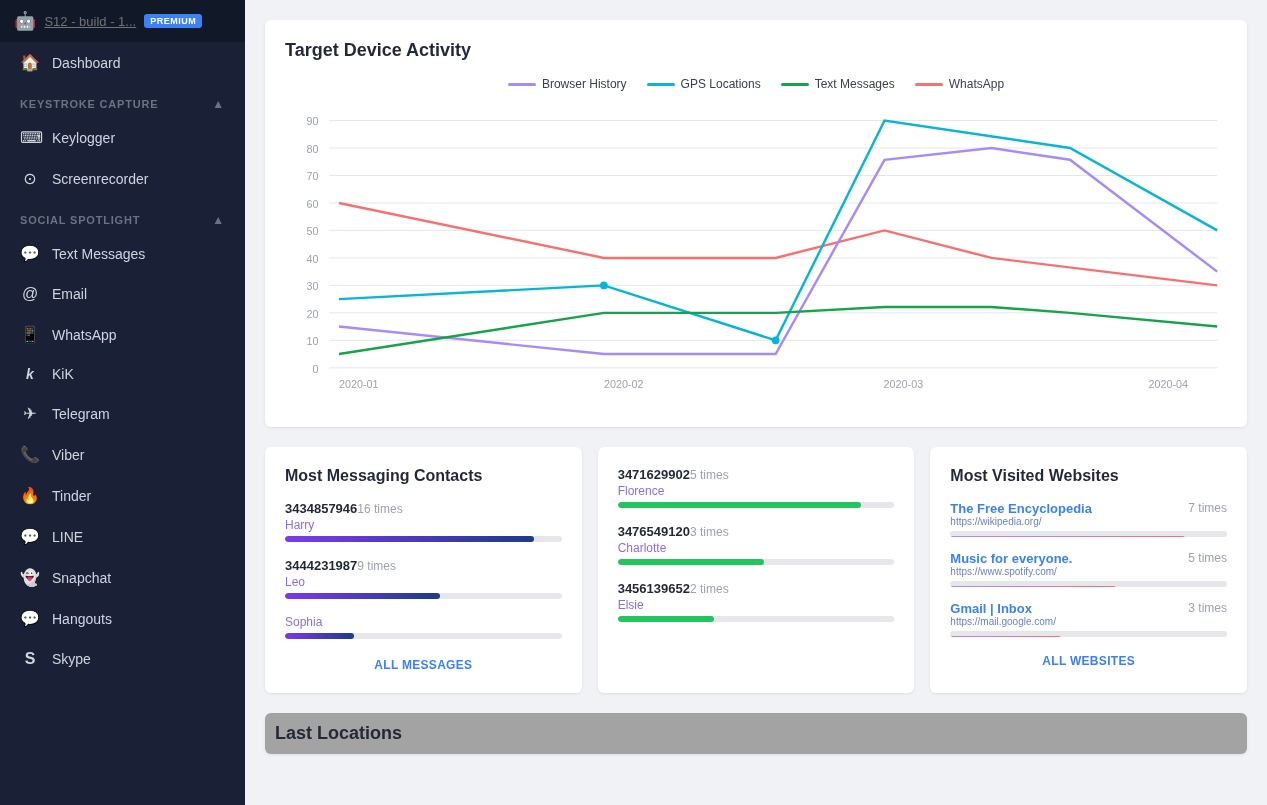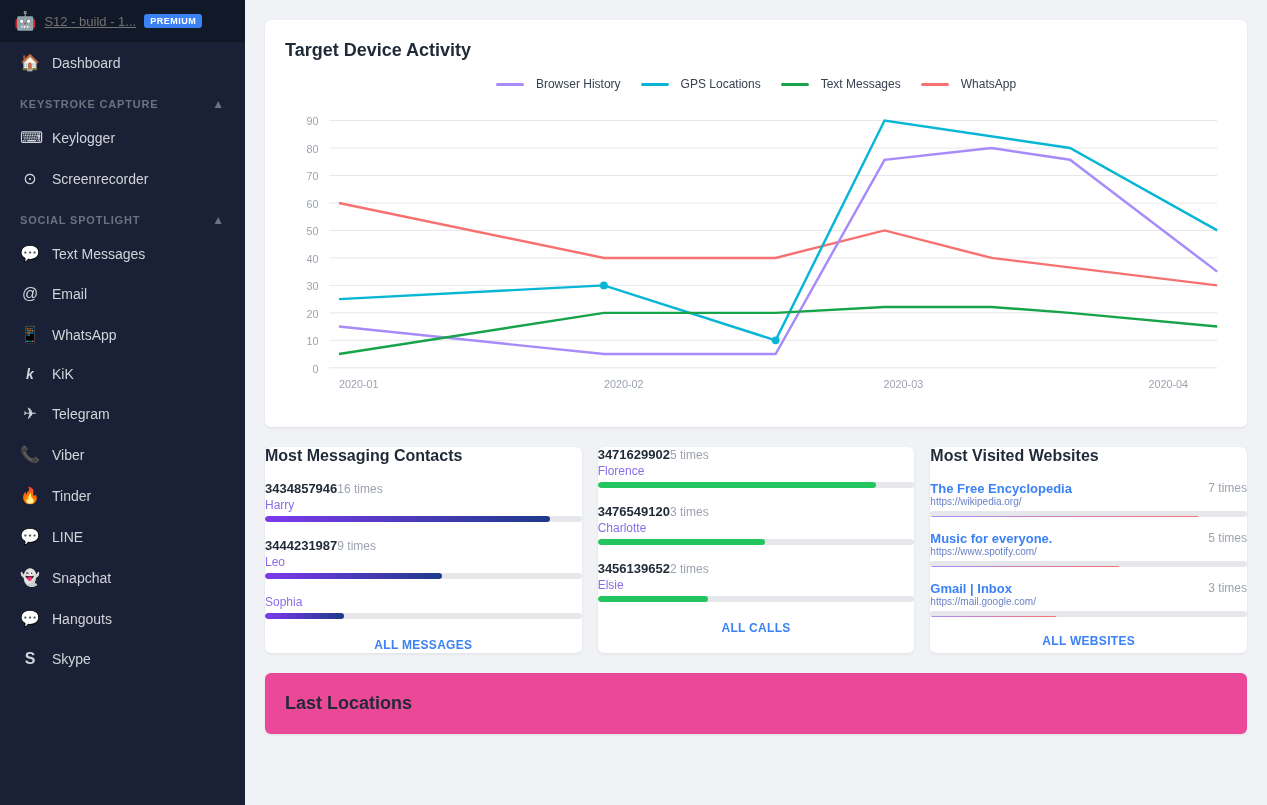--- a/index.html
+++ b/index.html
@@ -26,7 +26,7 @@
 
     
     .chart-legend { display: flex; gap: 20px; justify-content: center; margin-bottom: 12px; flex-wrap: wrap; }
-    .legend-item { display: flex; align-items: center; gap: 12px; font-size: 12px; color: #374151; }
+    .legend-item { display: flex; align-items: center; gap: 6px; font-size: 12px; color: #374151; }
     .legend-dot { width: 28px; height: 3px; border-radius: 2px; }
 
     

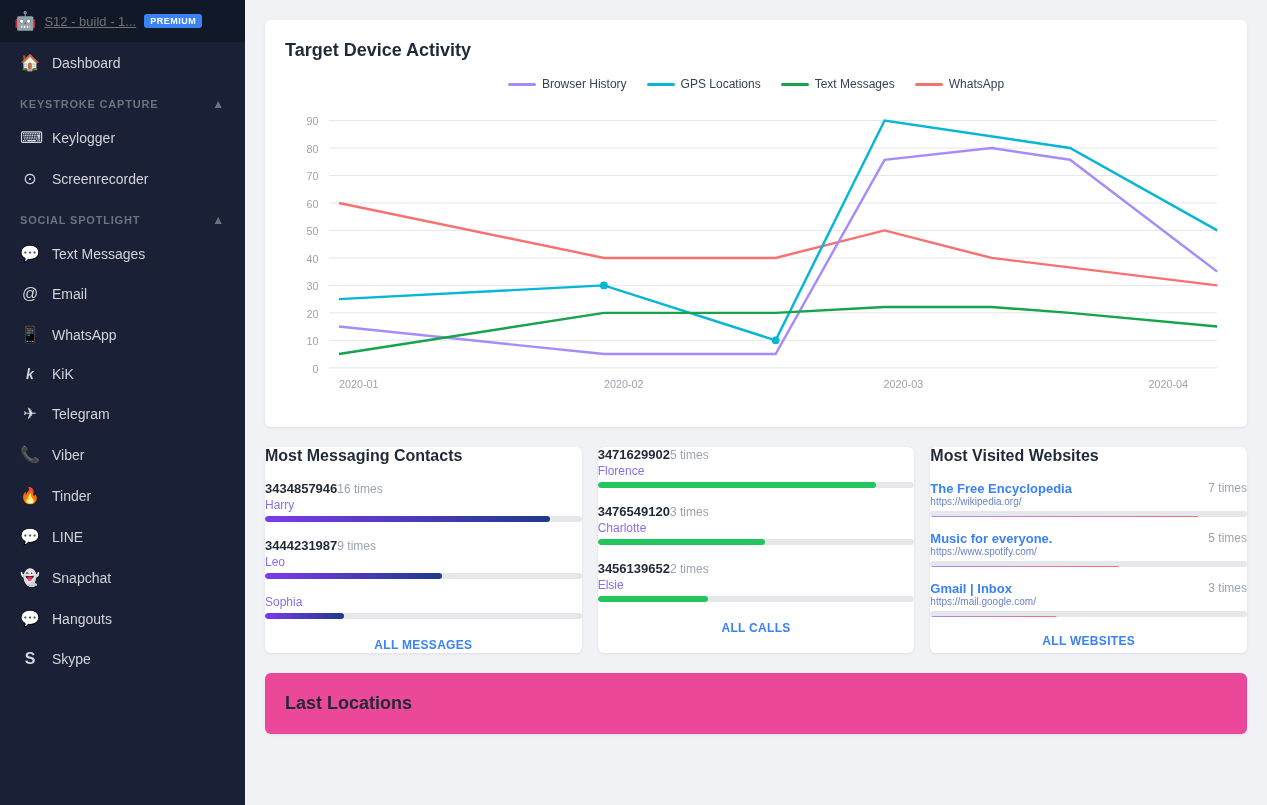--- a/index.html
+++ b/index.html
@@ -34,7 +34,7 @@
 
     
     .cards-grid { display: grid; grid-template-columns: 1fr 1fr 1fr; gap: 16px; margin-bottom: 20px; }
-    .stat-card { background: #fff; border-radius: 6px; box-shadow: 0 1px 3px rgba(0,0,0,0.08); }
+    .stat-card { background: #fff; border-radius: 6px; box-shadow: 0 1px 3px rgba(0,0,0,0.08); padding: 20px; }
     .stat-card-title { font-size: 16px; font-weight: 600; color: #1f2937; margin-bottom: 16px; }
 
     .contact-row { margin-bottom: 16px; }

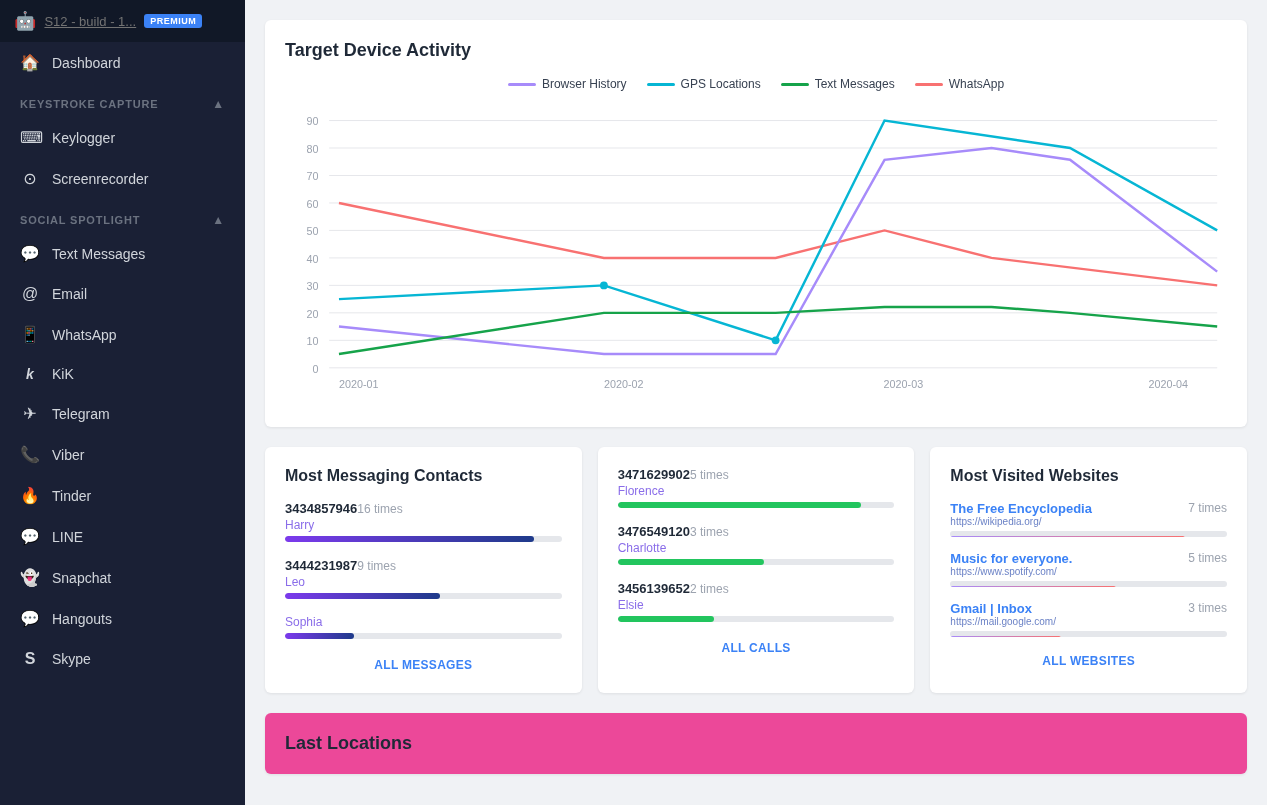--- a/index.html
+++ b/index.html
@@ -294,9 +294,6 @@
           </div>
         </div>
 
-        <div class="all-link">
-          <a href="#">ALL CALLS</a>
-        </div>
       </div>
 
       <div class="stat-card">

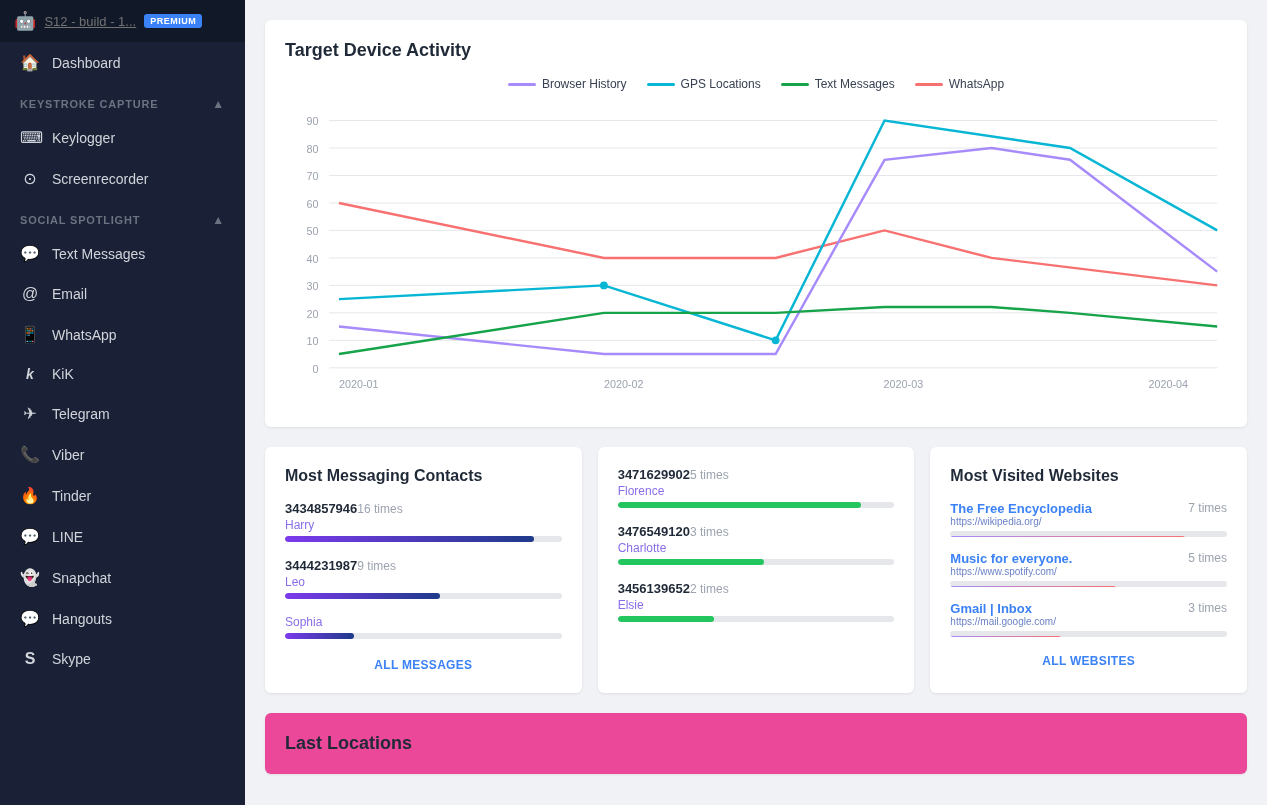--- a/index.html
+++ b/index.html
@@ -57,7 +57,7 @@
 
     
     .last-locations-title { font-size: 18px; font-weight: 600; color: #1f2937; }
-    .section-card { background: #ec4899; border-radius: 6px; box-shadow: 0 1px 3px rgba(0,0,0,0.08); padding: 20px; }
+    .section-card { background: #a3a3a3; border-radius: 6px; box-shadow: 0 1px 3px rgba(0,0,0,0.08); padding: 10px; }
 
     
     .bar-msg-1 { background: linear-gradient(to right, #7c3aed, #1e3a8a); width: 90%; }

